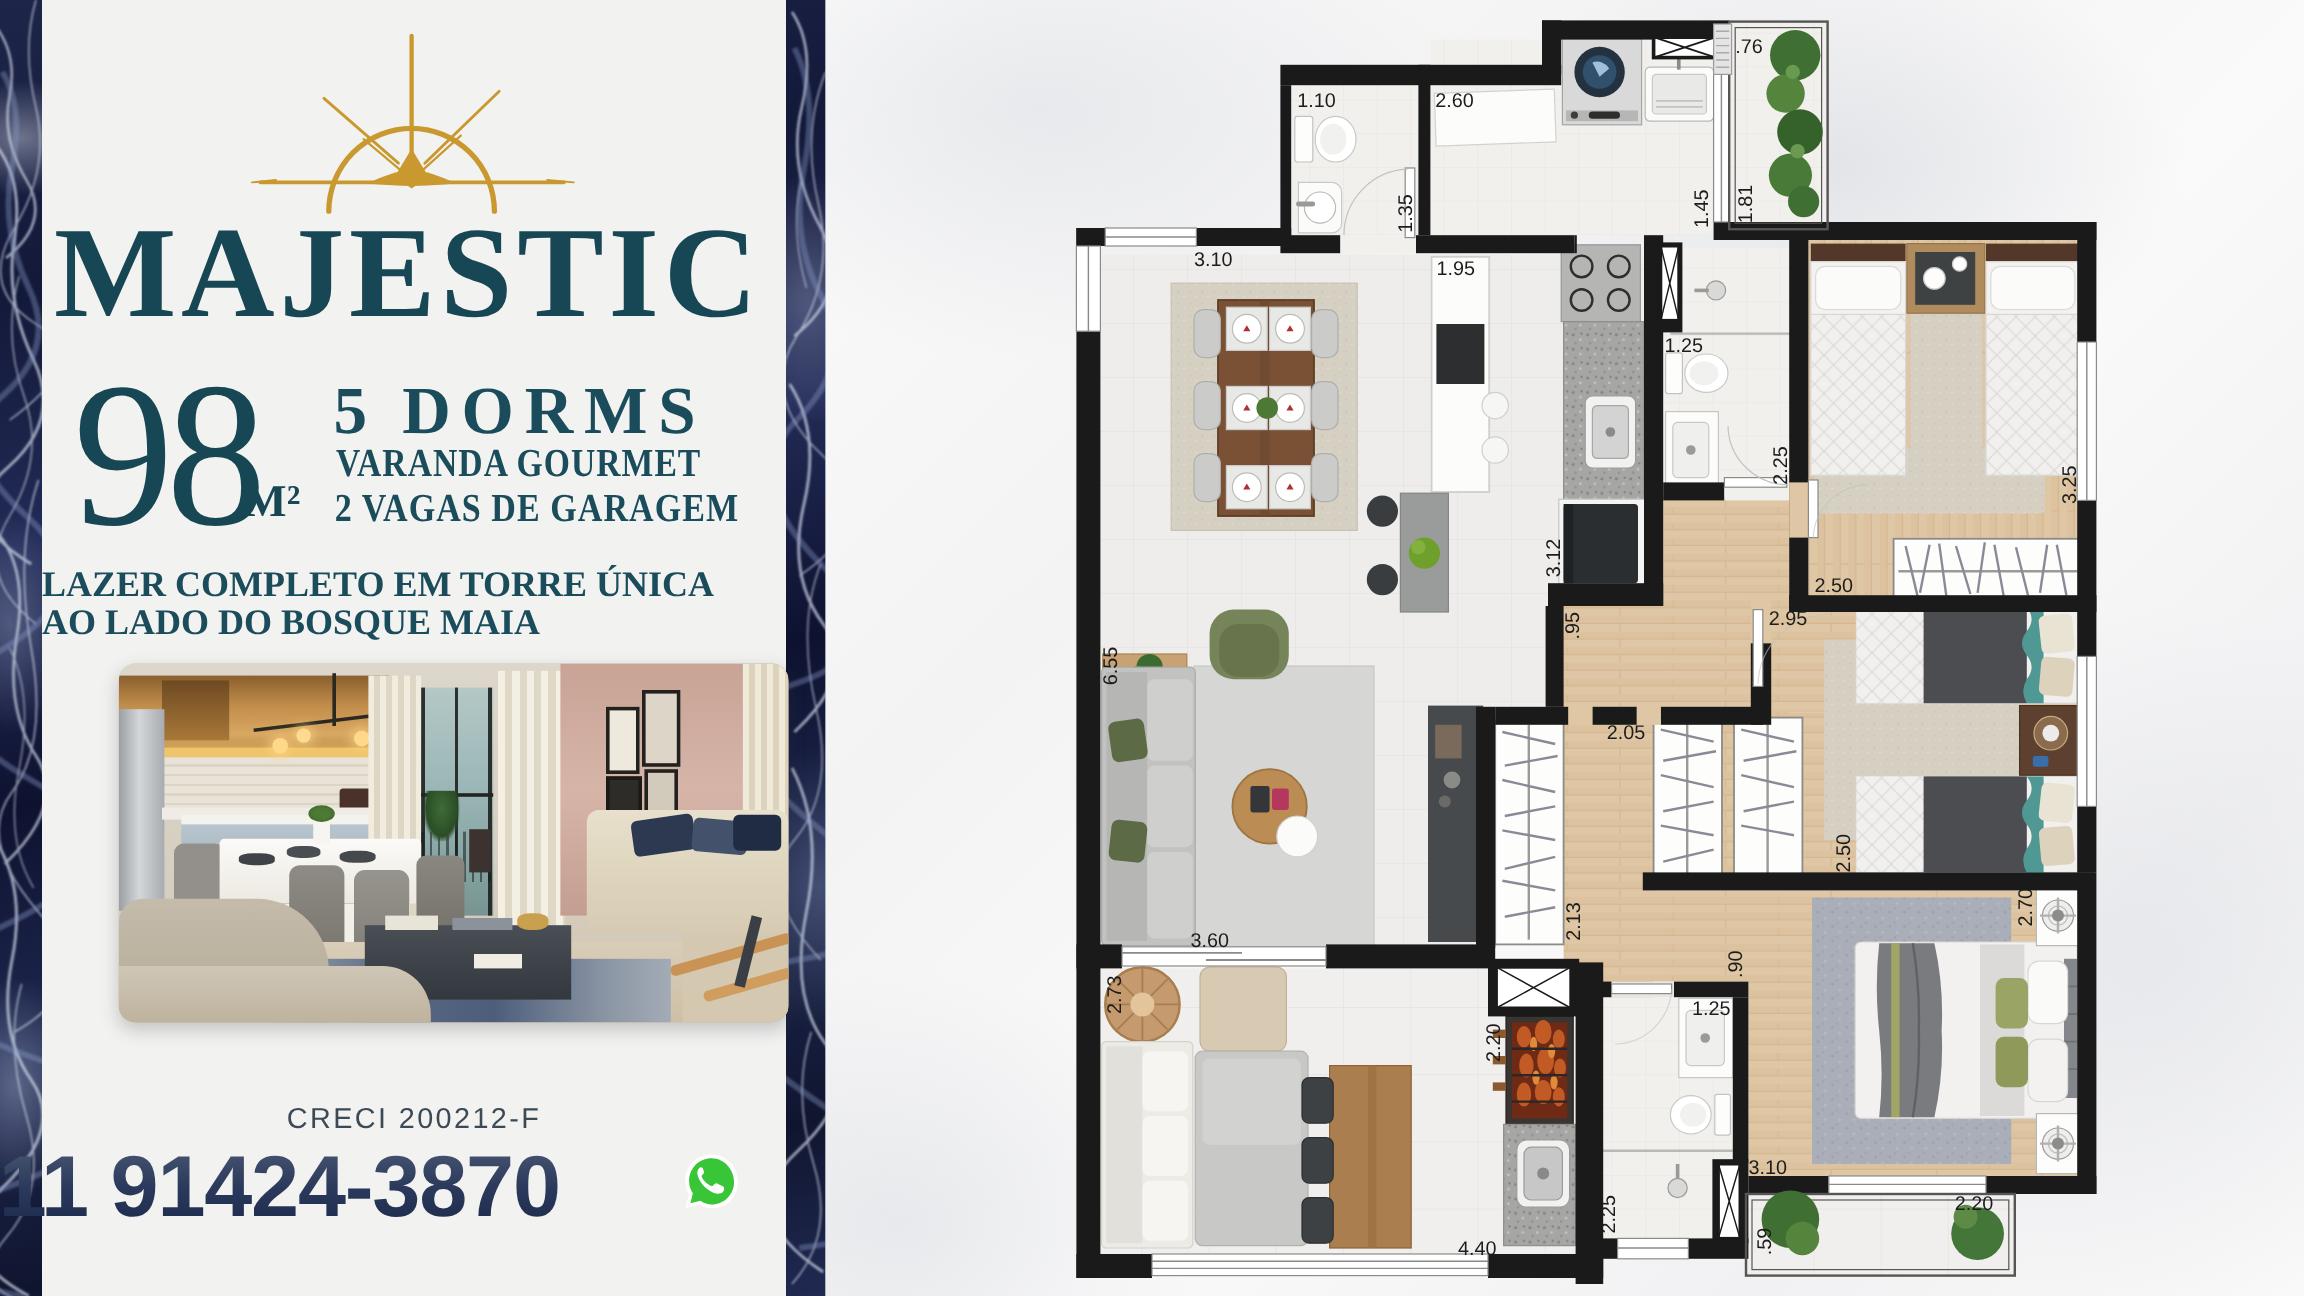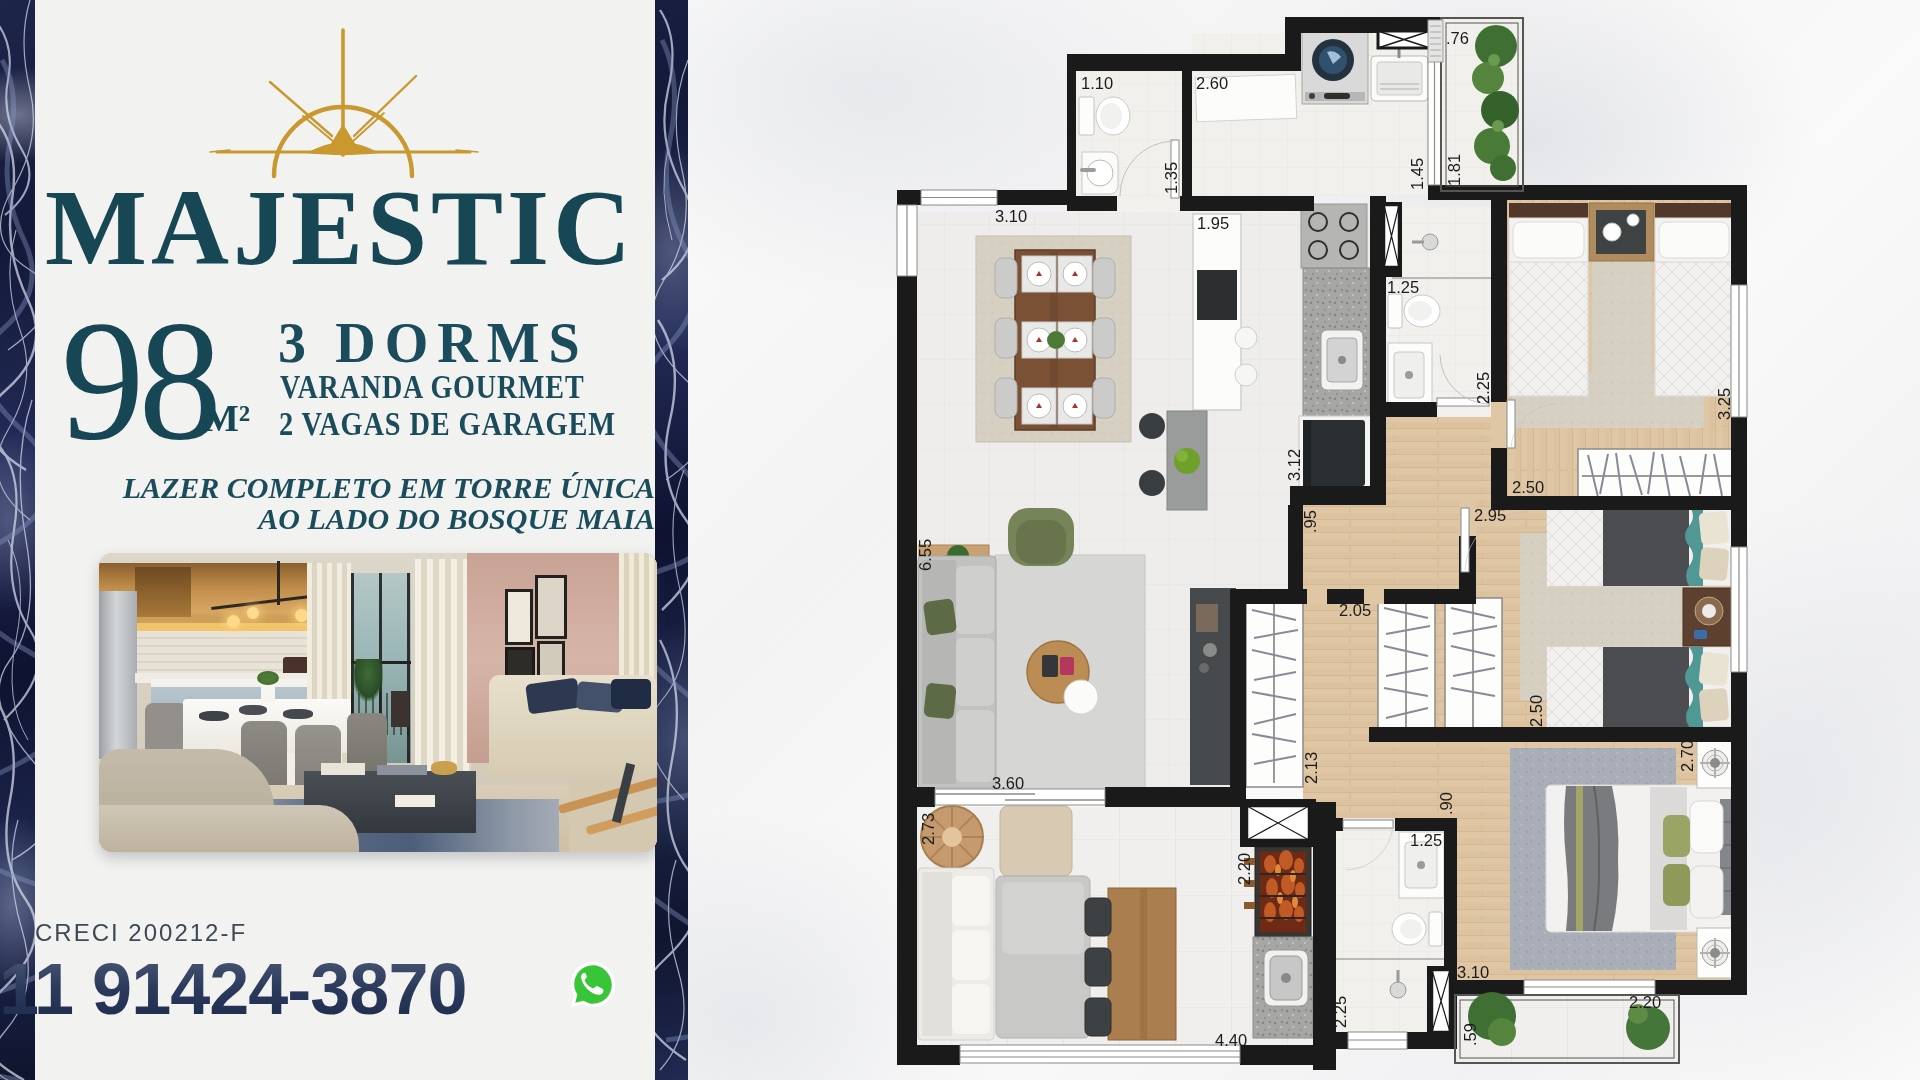--- a/index.html
+++ b/index.html
@@ -123,7 +123,7 @@
   <div class="aream2">M²</div>
 
   <div class="feat">
-    <div class="f1">3 DORMS</div>
+    <div class="f1">5 DORMS</div>
     <div class="f2">VARANDA GOURMET</div>
     <div class="f3">2 VAGAS DE GARAGEM</div>
   </div>

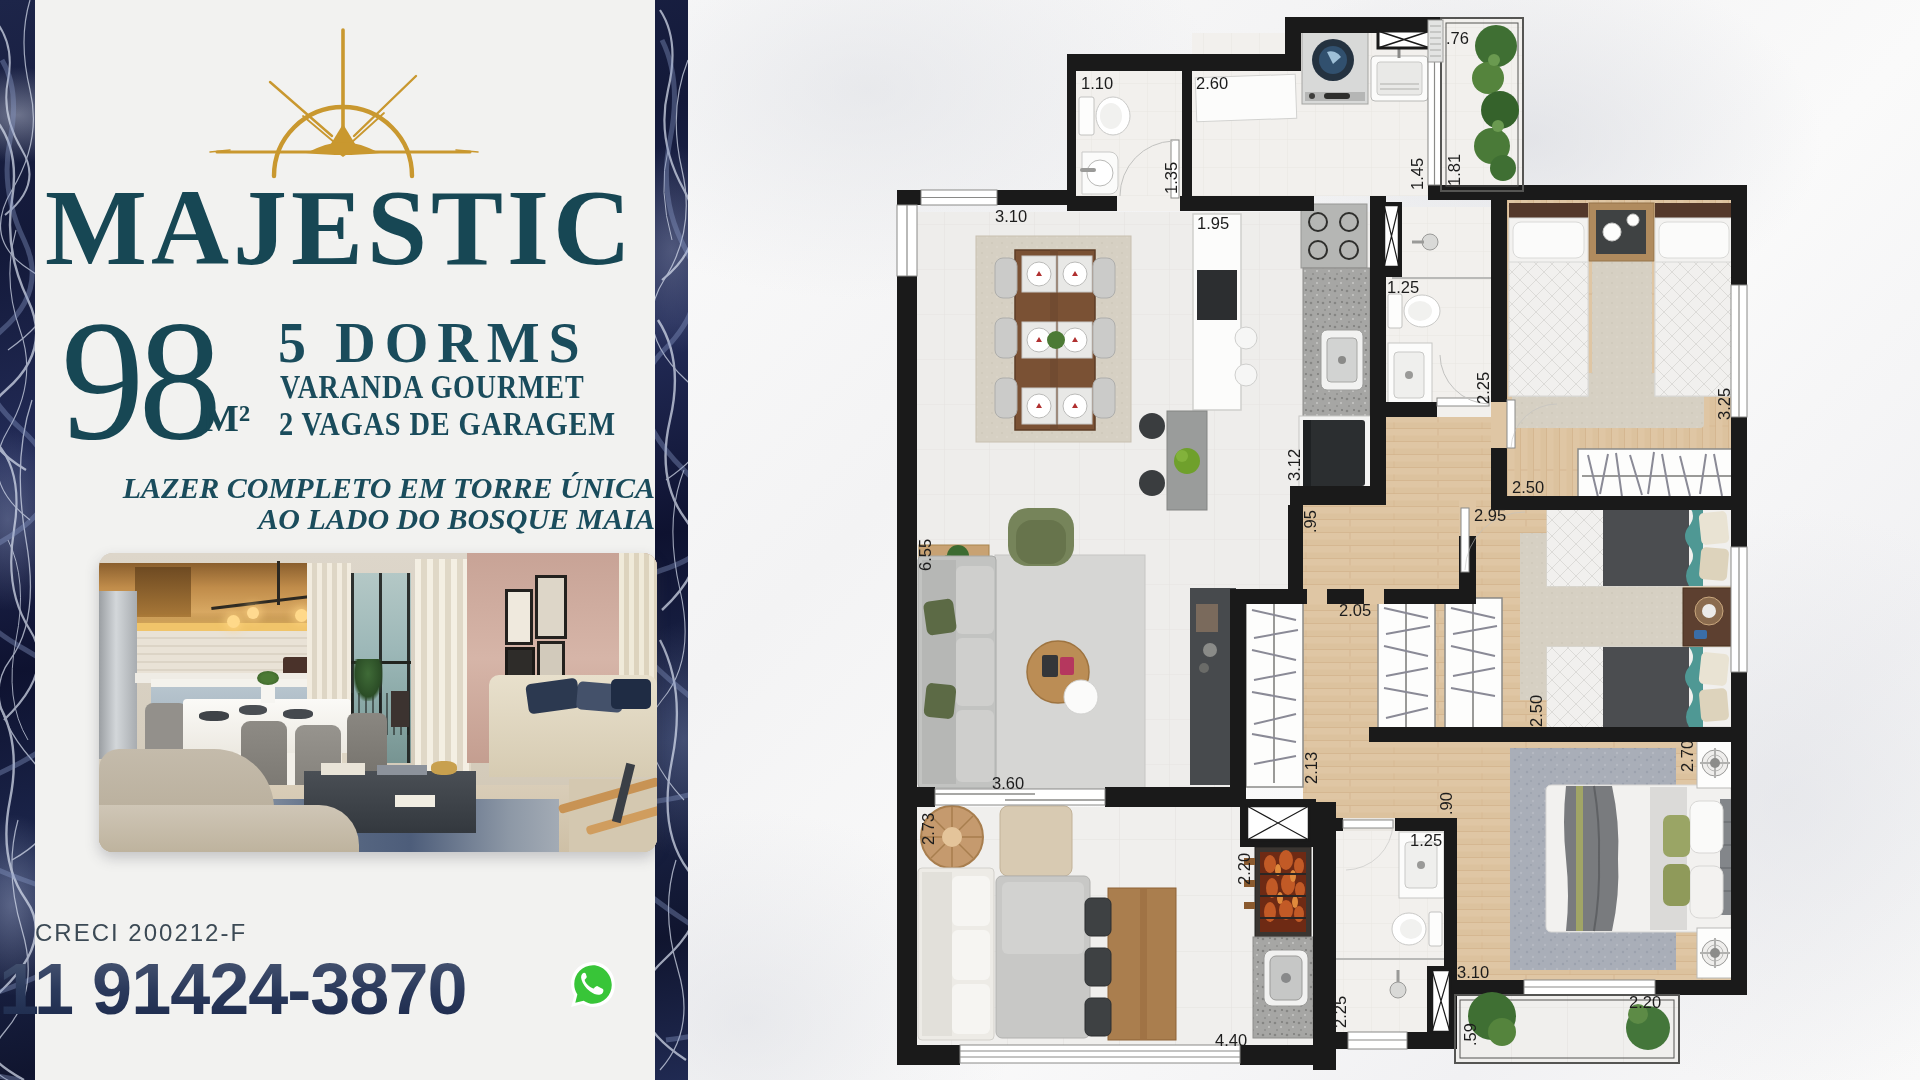--- a/index.html
+++ b/index.html
@@ -42,9 +42,9 @@
  transform:scaleX(0.85);transform-origin:0 0;}
 .f3{position:absolute;left:244px;top:408px;font-size:33px;letter-spacing:1px;line-height:1;white-space:nowrap;
  transform:scaleX(0.86);transform-origin:0 0;}
-.tagline{position:absolute;left:0;top:473px;width:620px;text-align:right;
+.tagline{position:absolute;left:0;top:473px;width:620px;text-align:left;
  font-family:"Liberation Serif",serif;font-weight:bold;font-size:30px;letter-spacing:0px;
- color:#1a4c5c;line-height:1.02;font-style:italic;}
+ color:#1a4c5c;line-height:1.02;}
 
 .photo{position:absolute;left:64px;top:553px;width:558px;height:299px;border-radius:14px;
  overflow:hidden;background:#cfc5b8;box-shadow:0 6px 14px rgba(60,60,70,.25);}

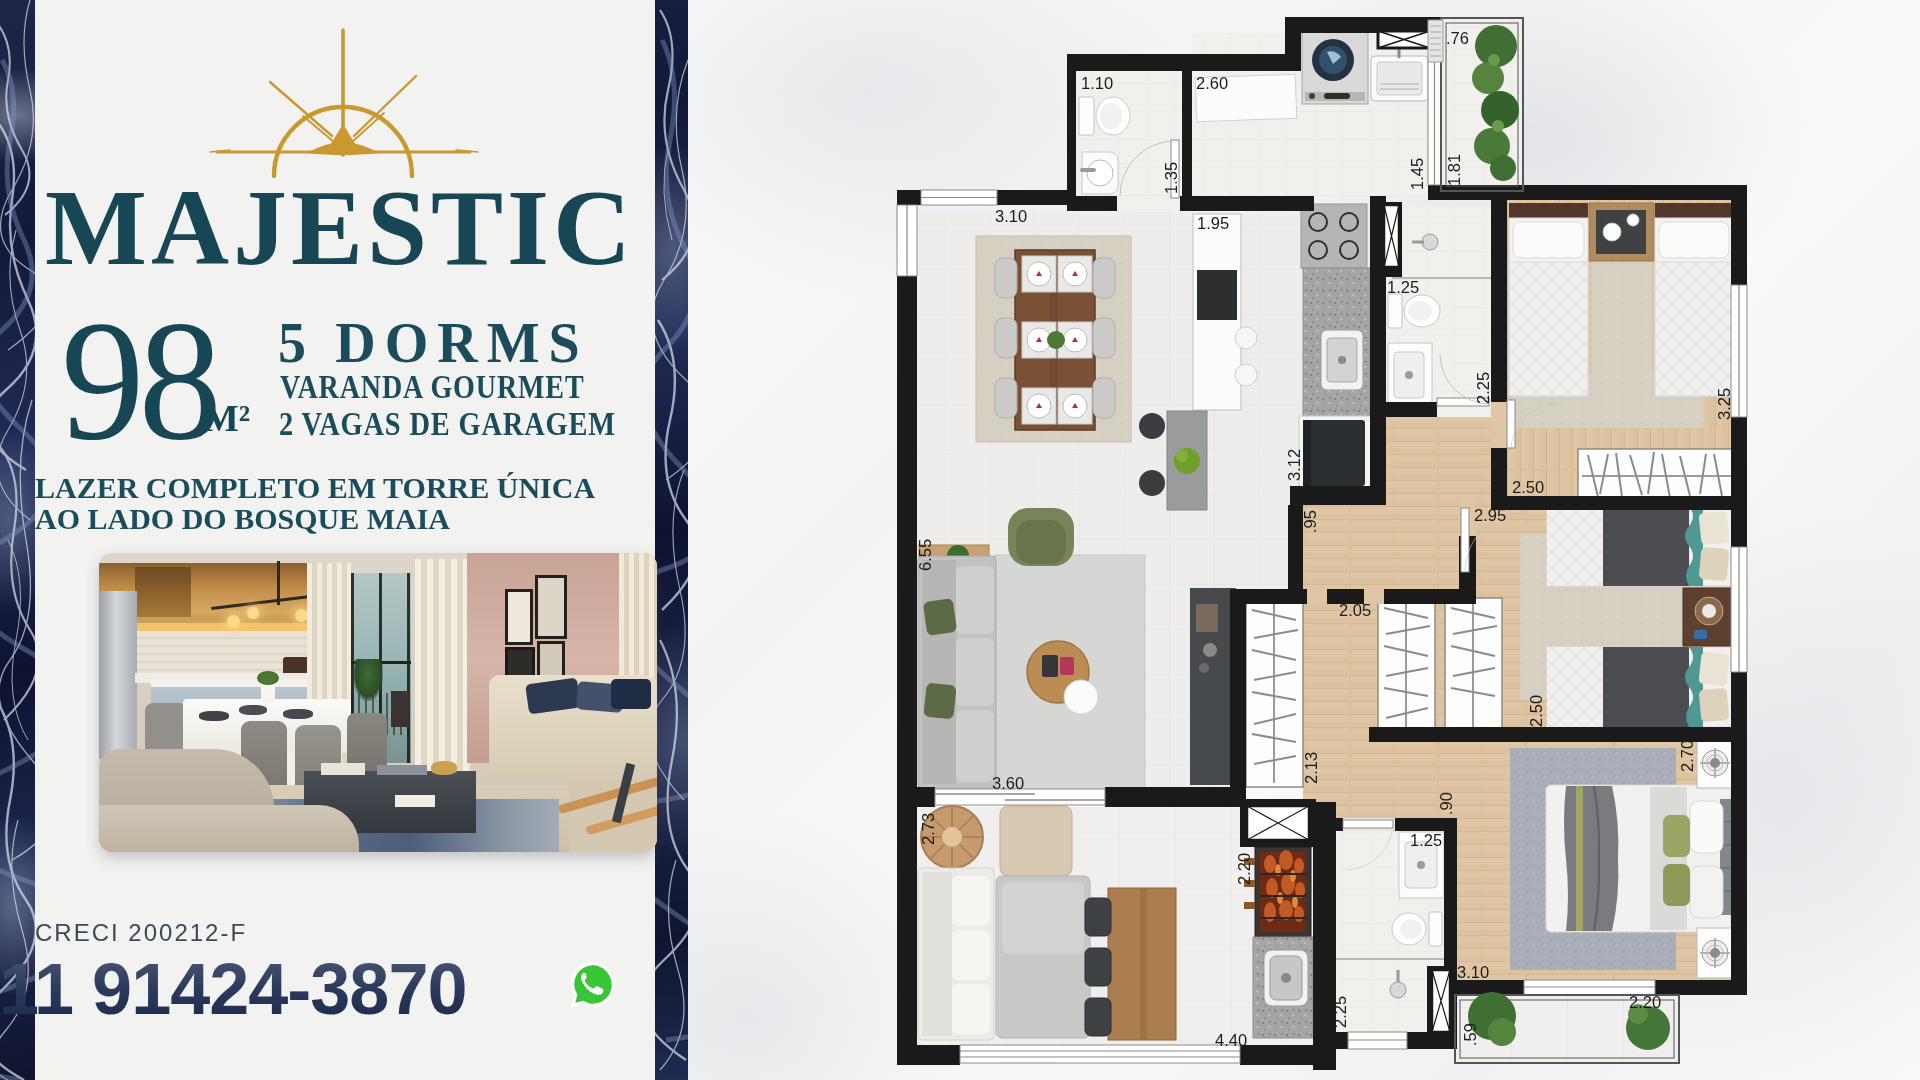--- a/index.html
+++ b/index.html
@@ -51,7 +51,7 @@
 .photo div{position:absolute;}
 .broker{position:absolute;left:0;top:876px;width:620px;text-align:center;white-space:nowrap;
  font-family:"Liberation Serif",serif;font-size:43px;color:#1a4c5c;letter-spacing:1px;line-height:1;}
-.creci{position:absolute;left:0;top:921px;width:620px;text-align:left;
+.creci{position:absolute;left:0;top:921px;width:620px;text-align:center;
  font-family:"Liberation Sans",sans-serif;font-size:24px;color:#3c4a55;letter-spacing:2px;line-height:1;}
 .phone{position:absolute;left:-36px;top:953px;width:620px;text-align:left;white-space:nowrap;
  font-family:"Liberation Sans",sans-serif;font-weight:bold;font-size:72px;letter-spacing:-1px;line-height:1;

